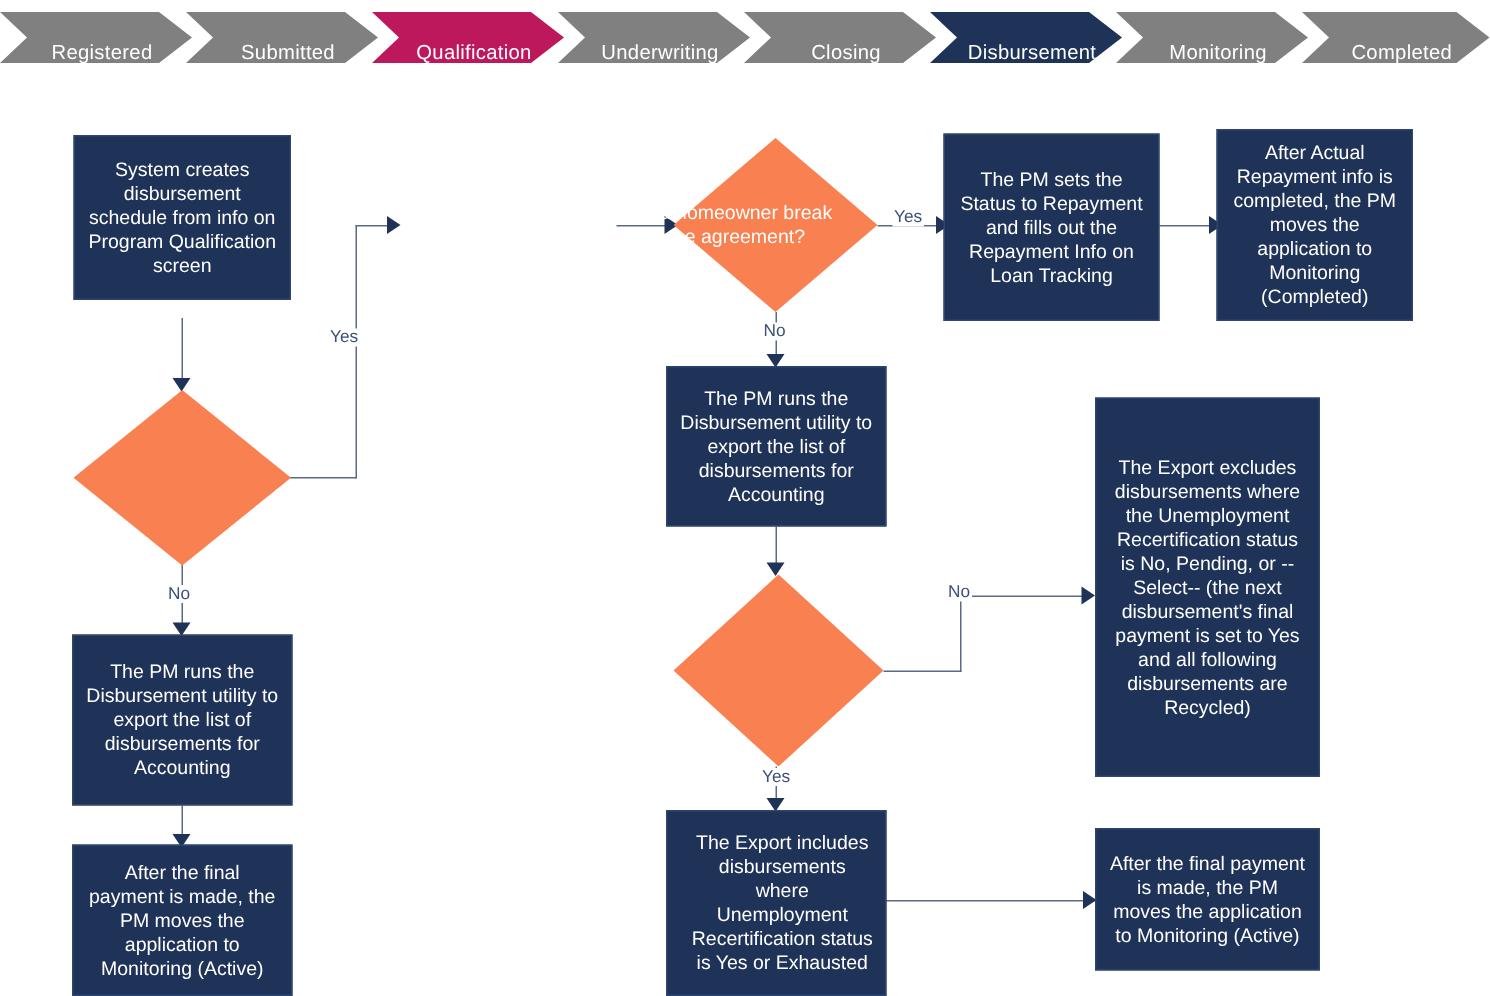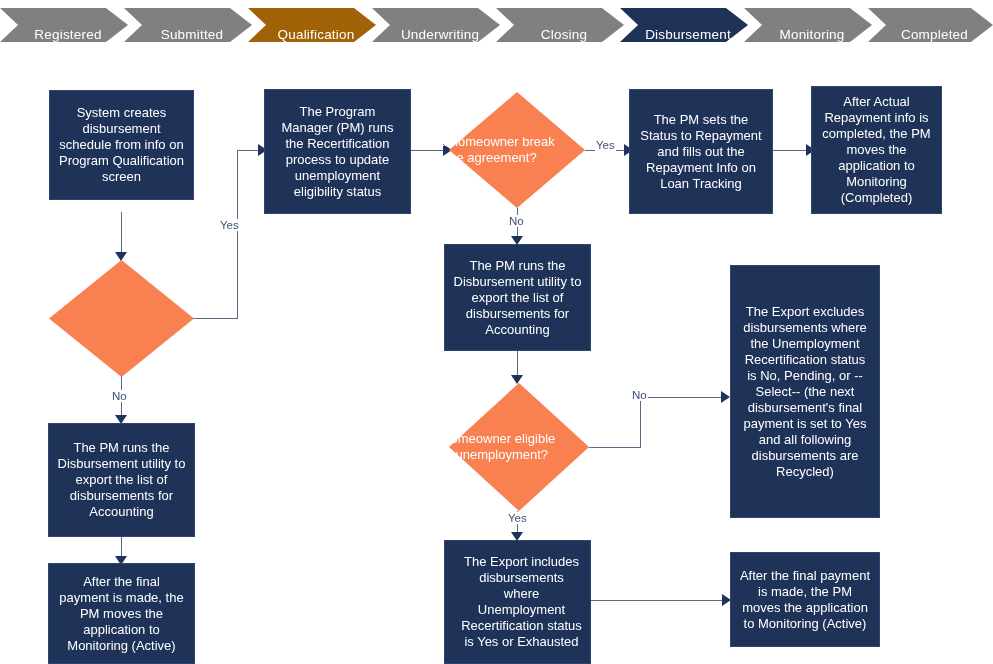--- a/index.html
+++ b/index.html
@@ -70,7 +70,7 @@
     <div class="chev" style="left:124px; width:128px; background:#808080;">
       <span>Submitted</span>
     </div>
-    <div class="chev" style="left:248px; width:128px; background:#a16207;">
+    <div class="chev" style="left:248px; width:128px; background:#be185d;">
       <span>Qualification</span>
     </div>
     <div class="chev" style="left:372px; width:128px; background:#808080;">

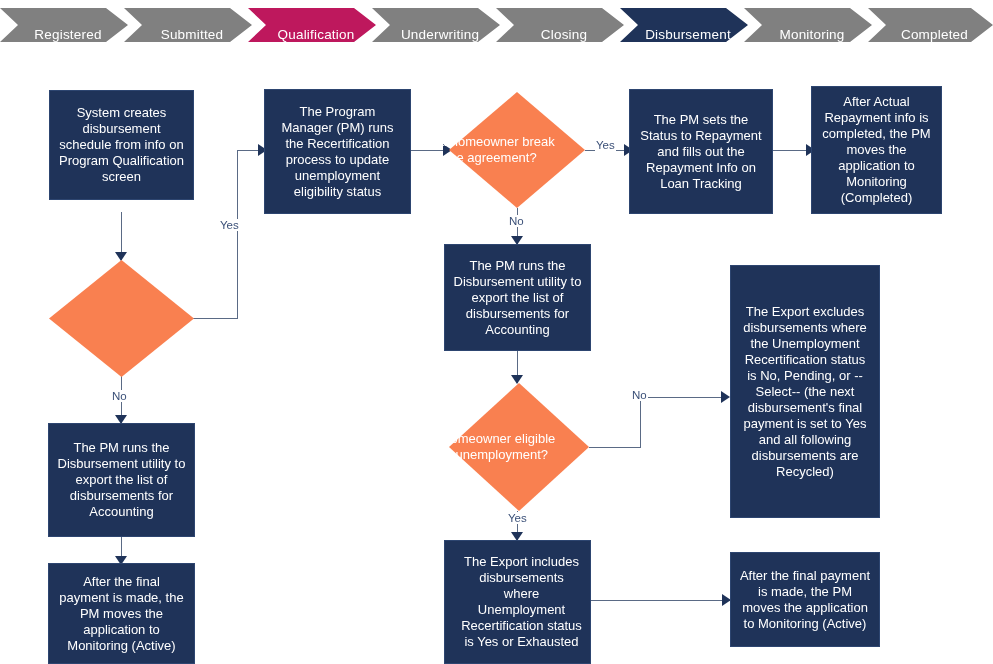--- a/index.html
+++ b/index.html
@@ -144,9 +144,6 @@
     <div class="shape"></div>
   </div>
 
-  <div class="node proc" style="left:264px; top:89px; width:147px; height:125px;">
-    <div class="txt">The Program Manager (PM) runs the Recertification process to update unemployment eligibility status</div>
-  </div>
 
   <div class="node dec" style="left:449px; top:92px; width:136px; height:116px;">
     <div class="shape"></div>

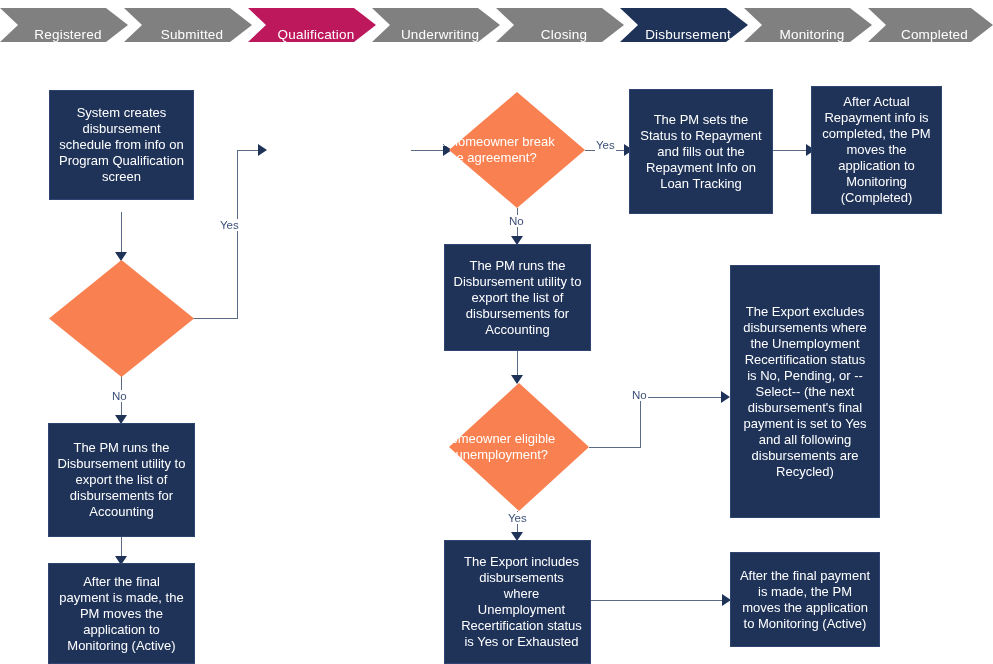--- a/index.html
+++ b/index.html
@@ -164,7 +164,6 @@
 
   <div class="node dec" style="left:449px; top:383px; width:140px; height:128px;">
     <div class="shape"></div>
-    <div class="txt">Is homeowner eligible for unemployment?</div>
   </div>
 
   <div class="node proc" style="left:730px; top:265px; width:150px; height:253px;">

